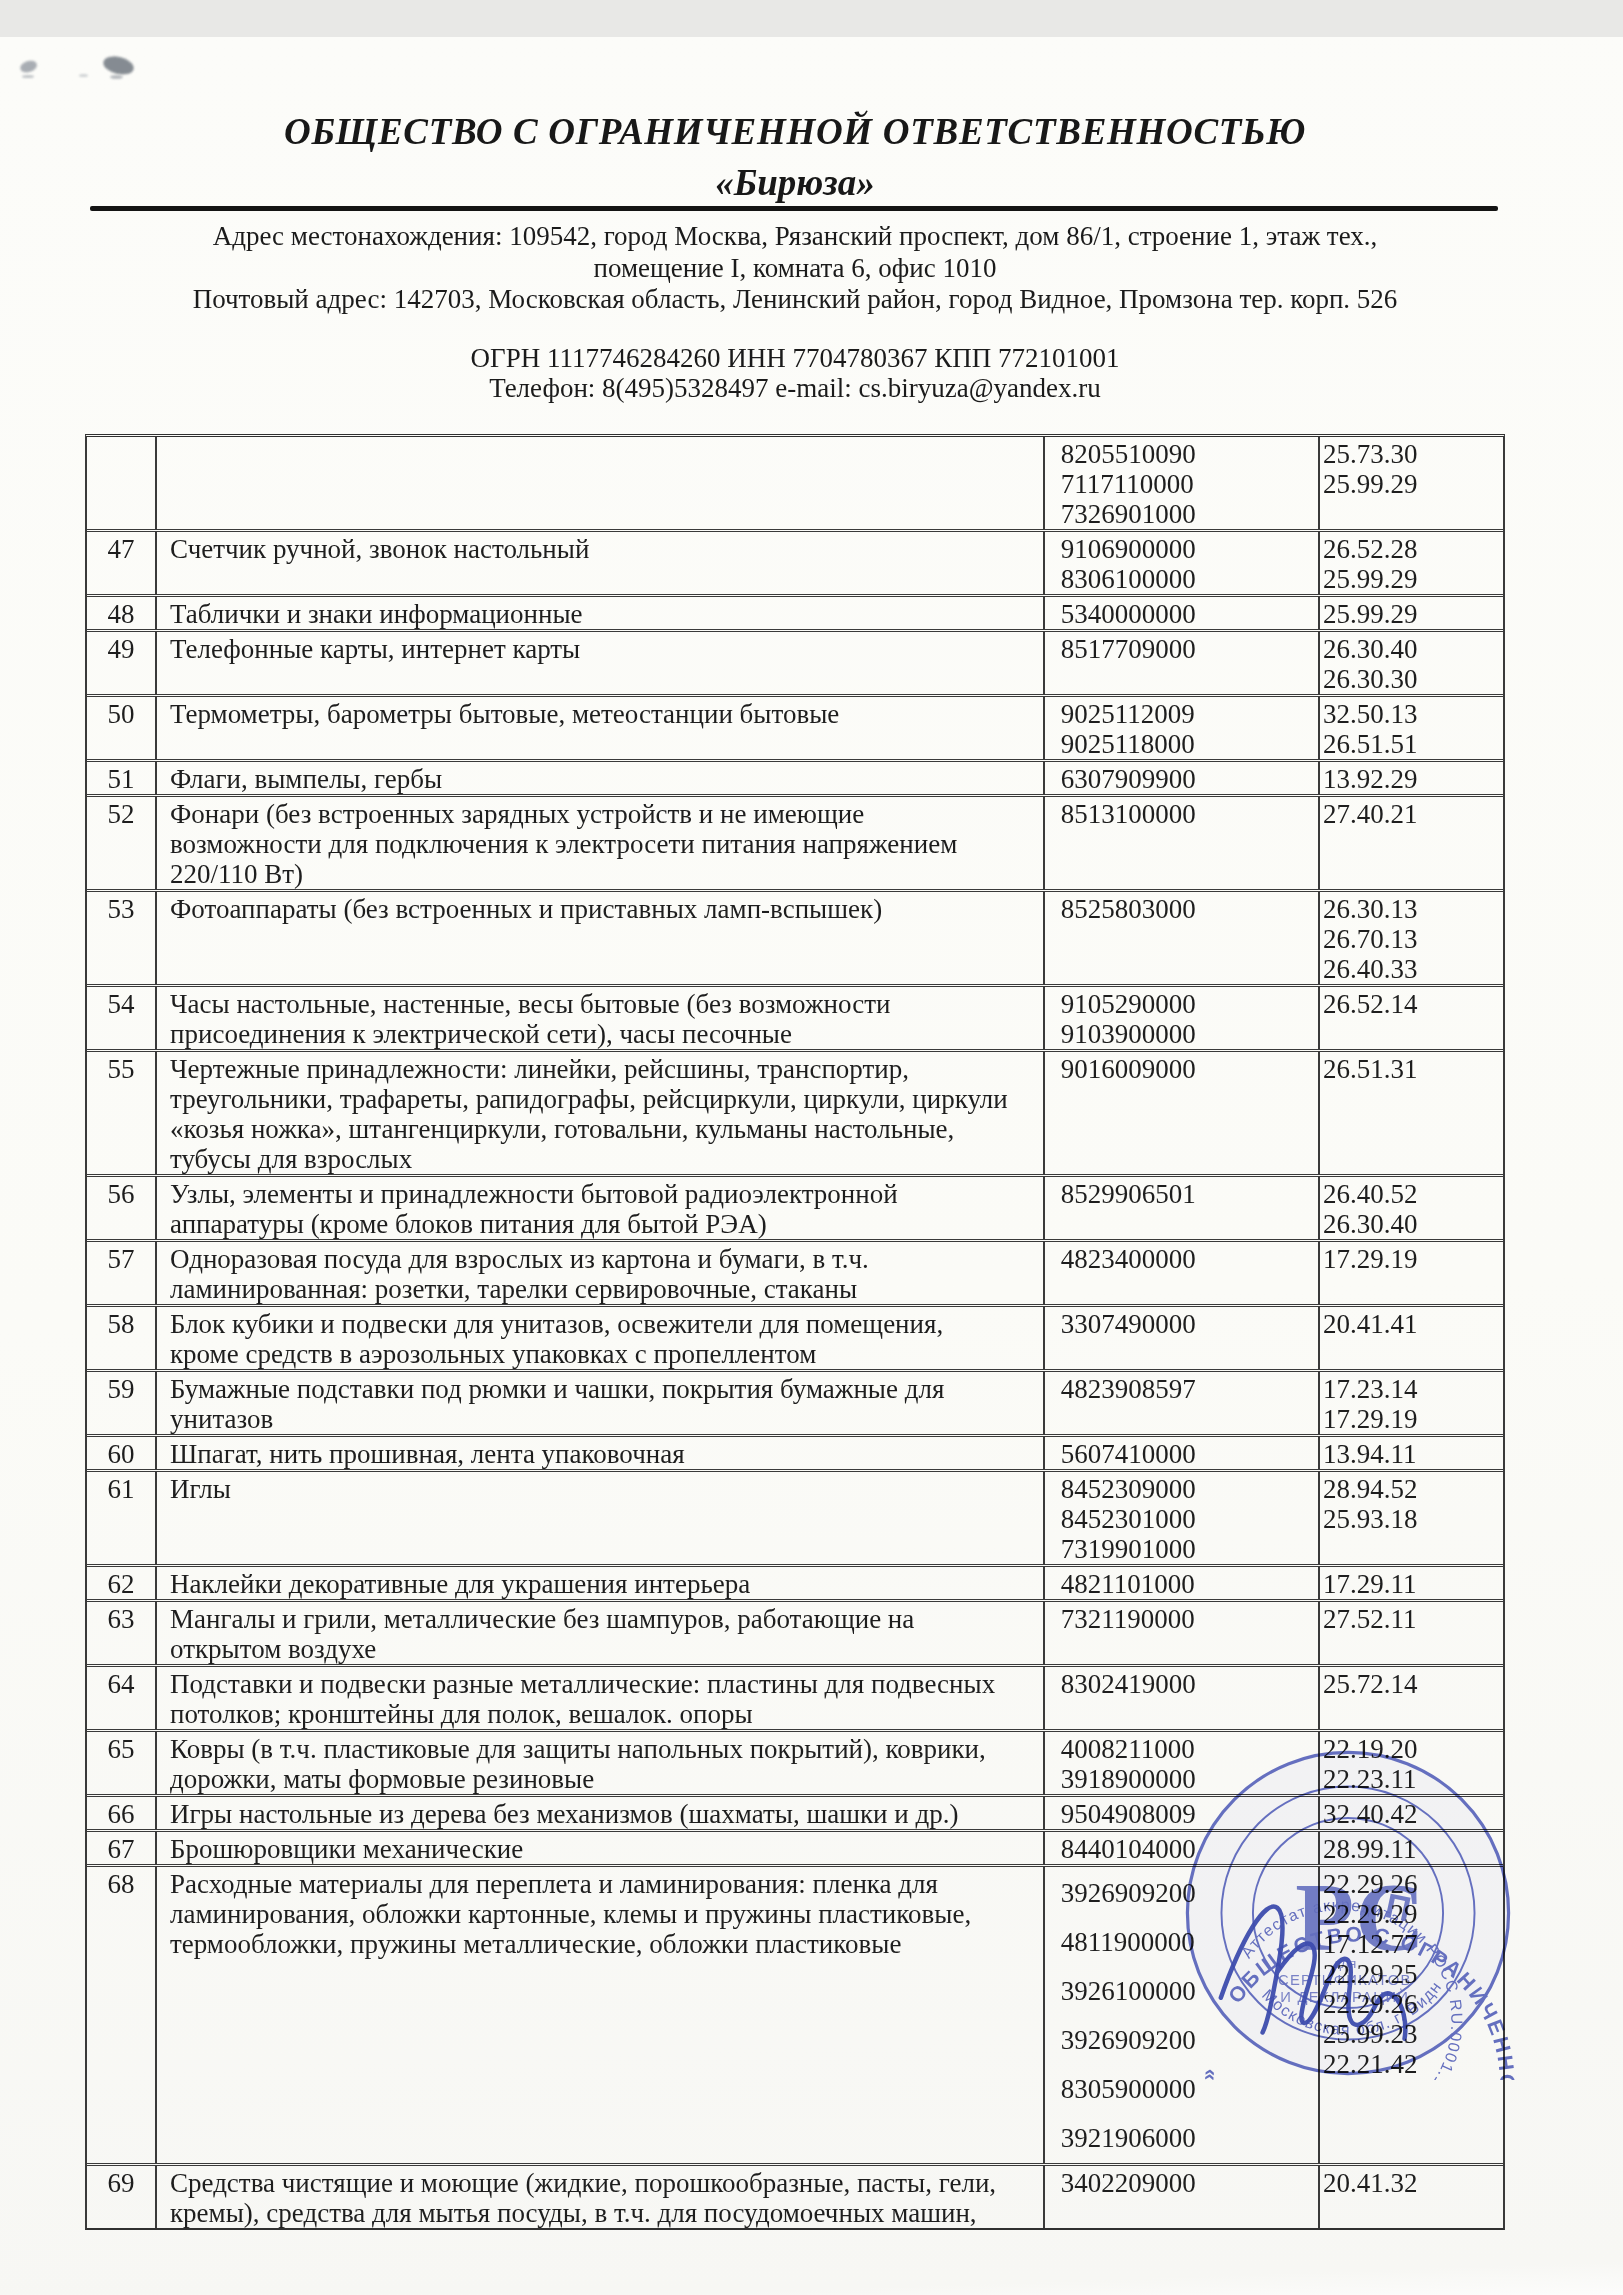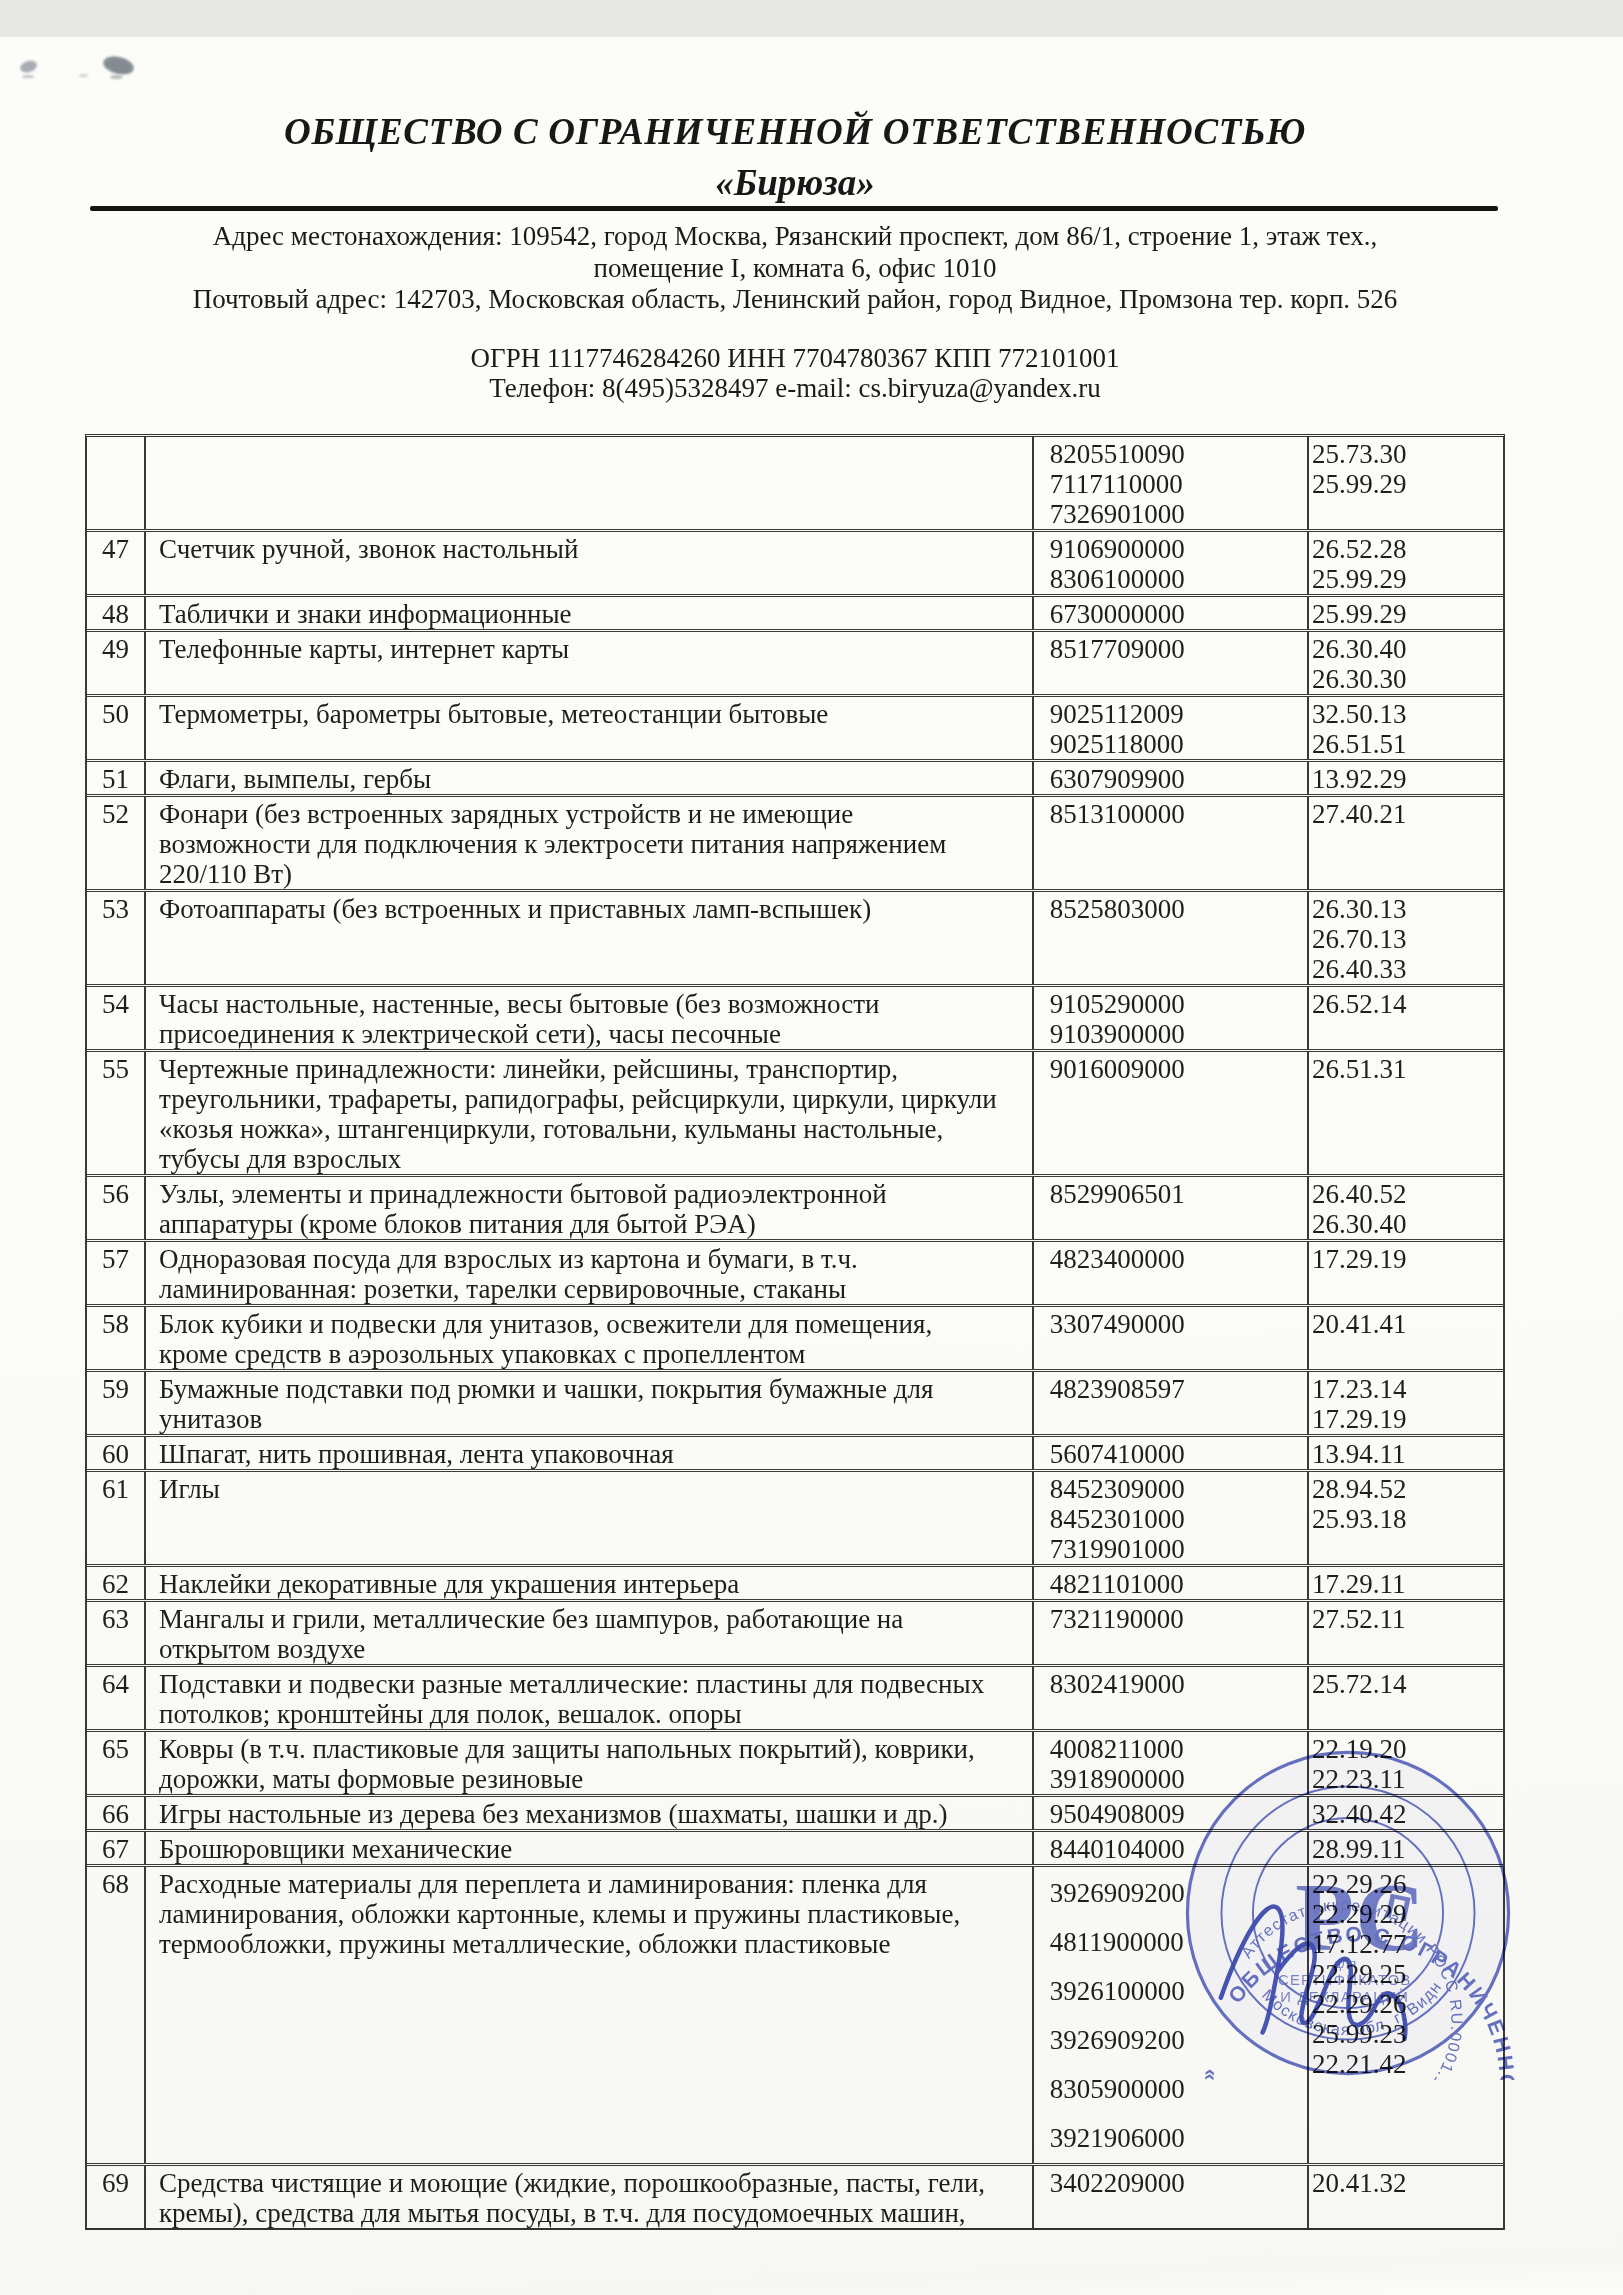--- a/index.html
+++ b/index.html
@@ -42,7 +42,7 @@
   .trow{display:flex;box-sizing:border-box;border-top:3.3px double var(--line);}
   .trow:first-child{border-top:none;}
   .cell{box-sizing:border-box;font-size:27px;line-height:30px;white-space:pre;overflow:hidden;padding-top:2px;}
-  .num {width:59px;border-right:2px solid var(--line);text-align:center;}
+  .num {width:70px;border-right:2px solid var(--line);text-align:center;}
   .desc{width:888px;border-right:2px solid var(--line);padding-left:13px;}
   .codes{width:275px;border-right:2px solid var(--line);padding-left:15.7px;}
   .cls {flex:1;padding-left:3px;}

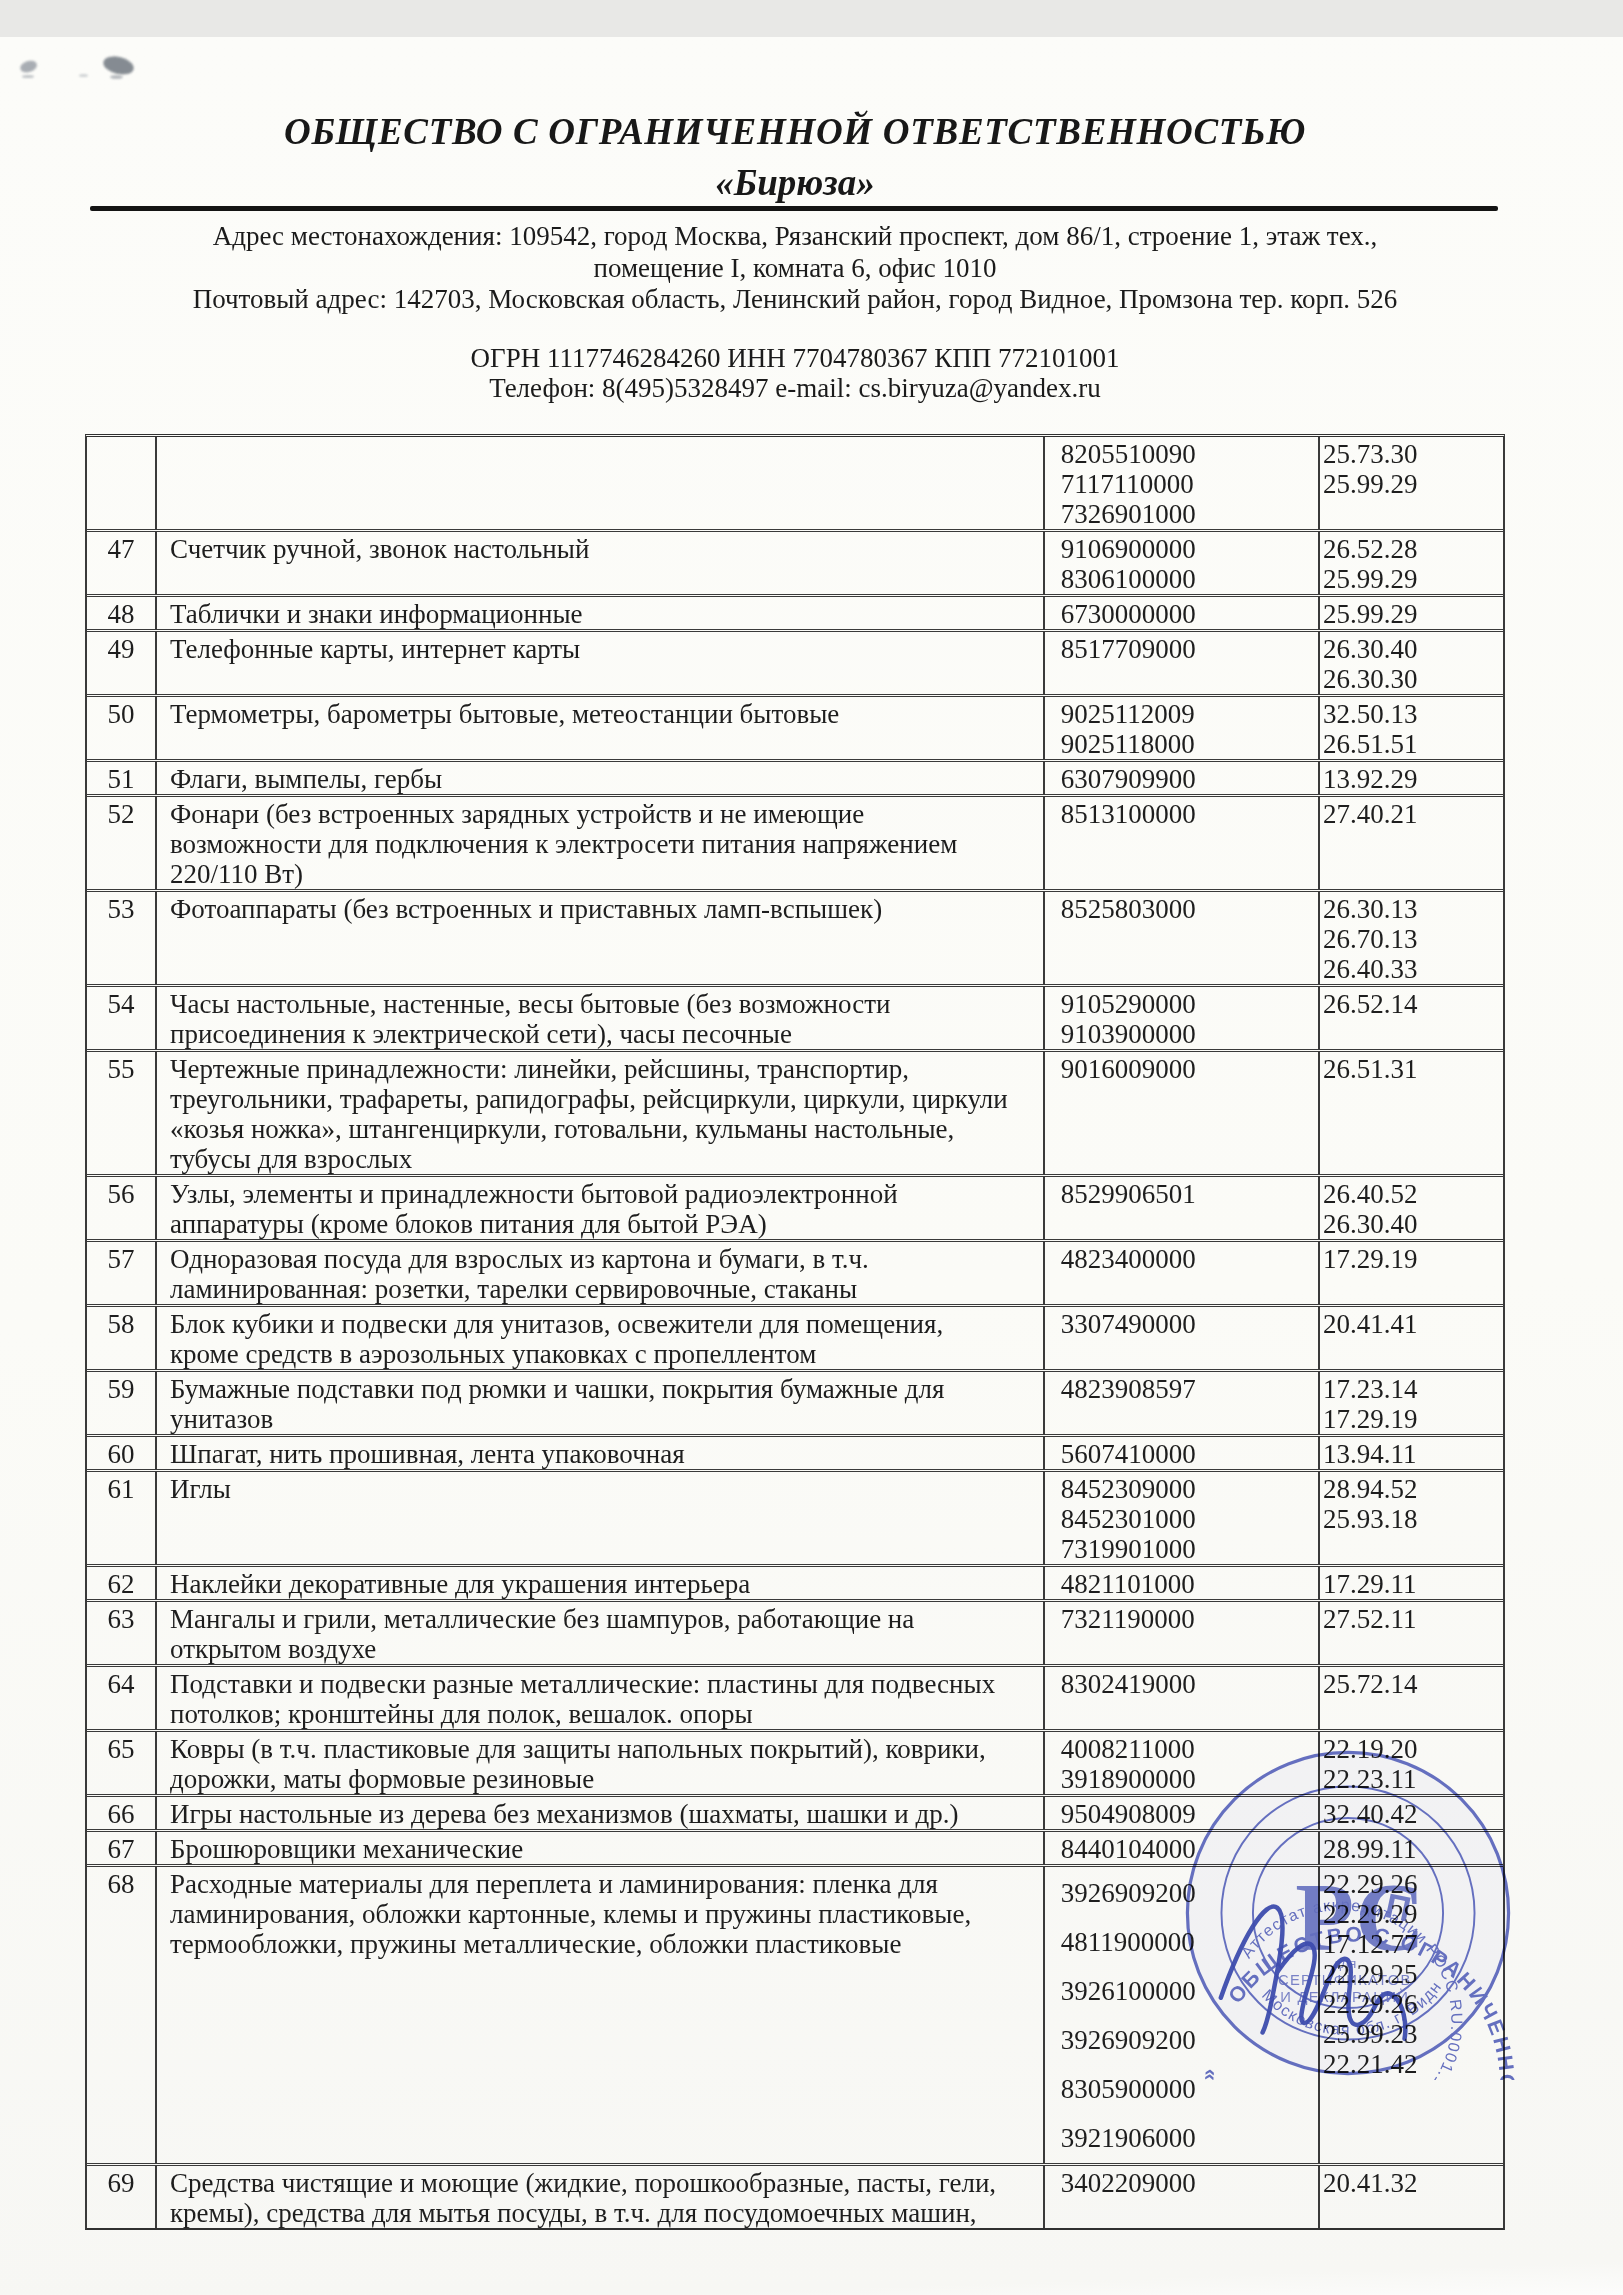--- a/index.html
+++ b/index.html
@@ -111,7 +111,7 @@
       <div class="trow" data-row="48">
         <div class="cell num">48</div>
         <div class="cell desc">Таблички и знаки информационные</div>
-        <div class="cell codes">6730000000</div>
+        <div class="cell codes">5340000000</div>
         <div class="cell cls">25.99.29</div>
       </div>
       <div class="trow" data-row="49">

